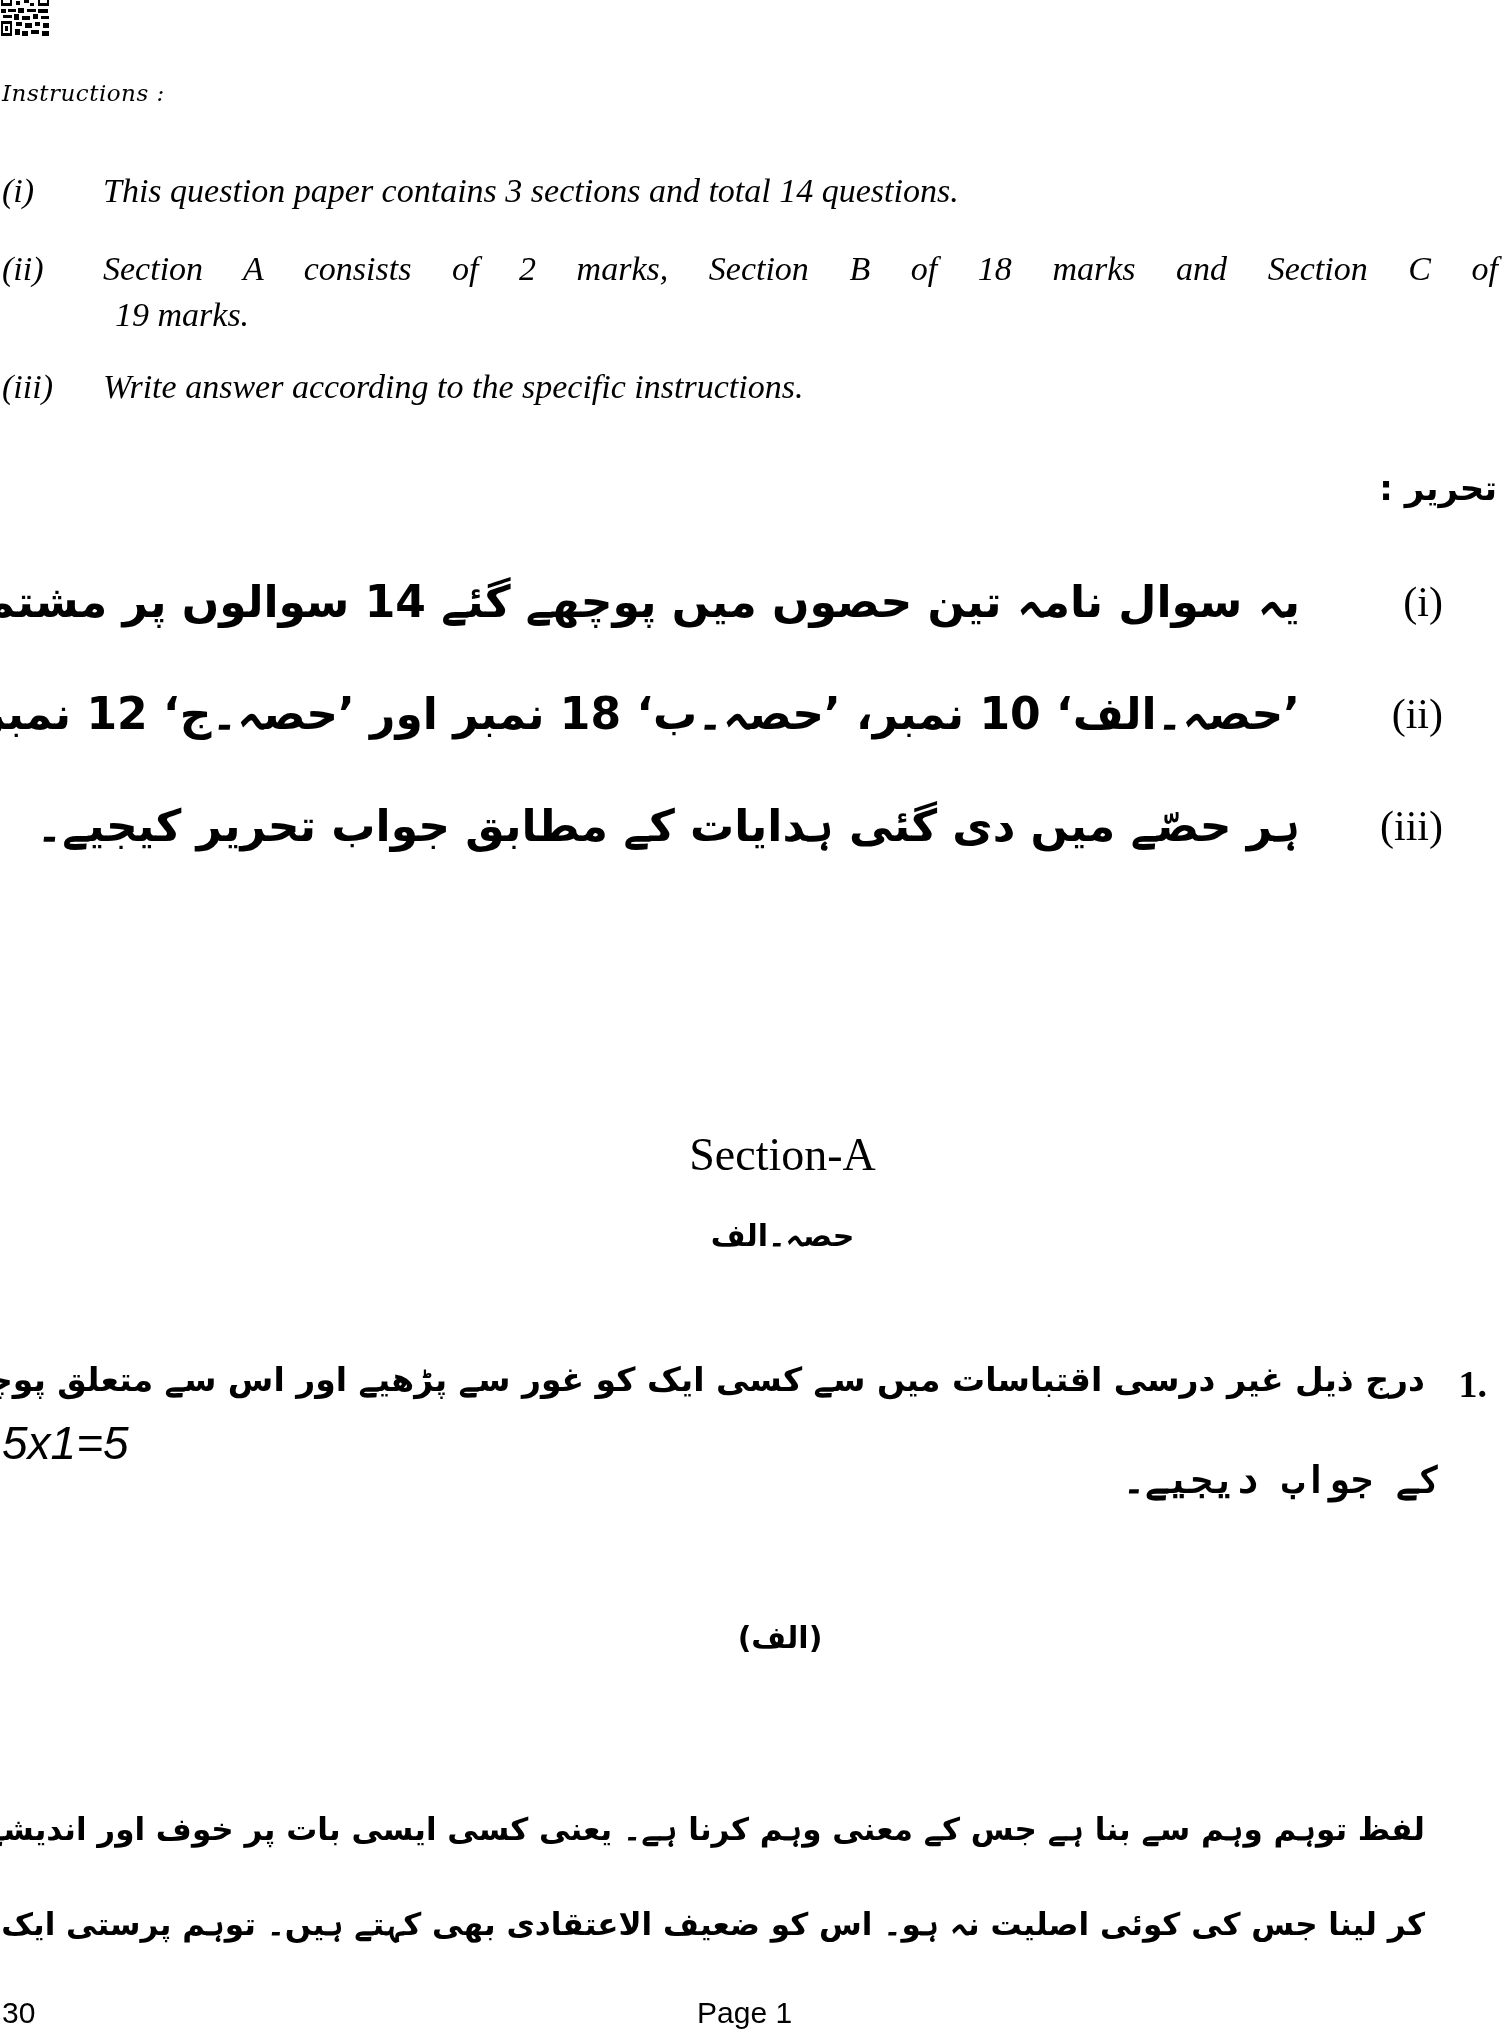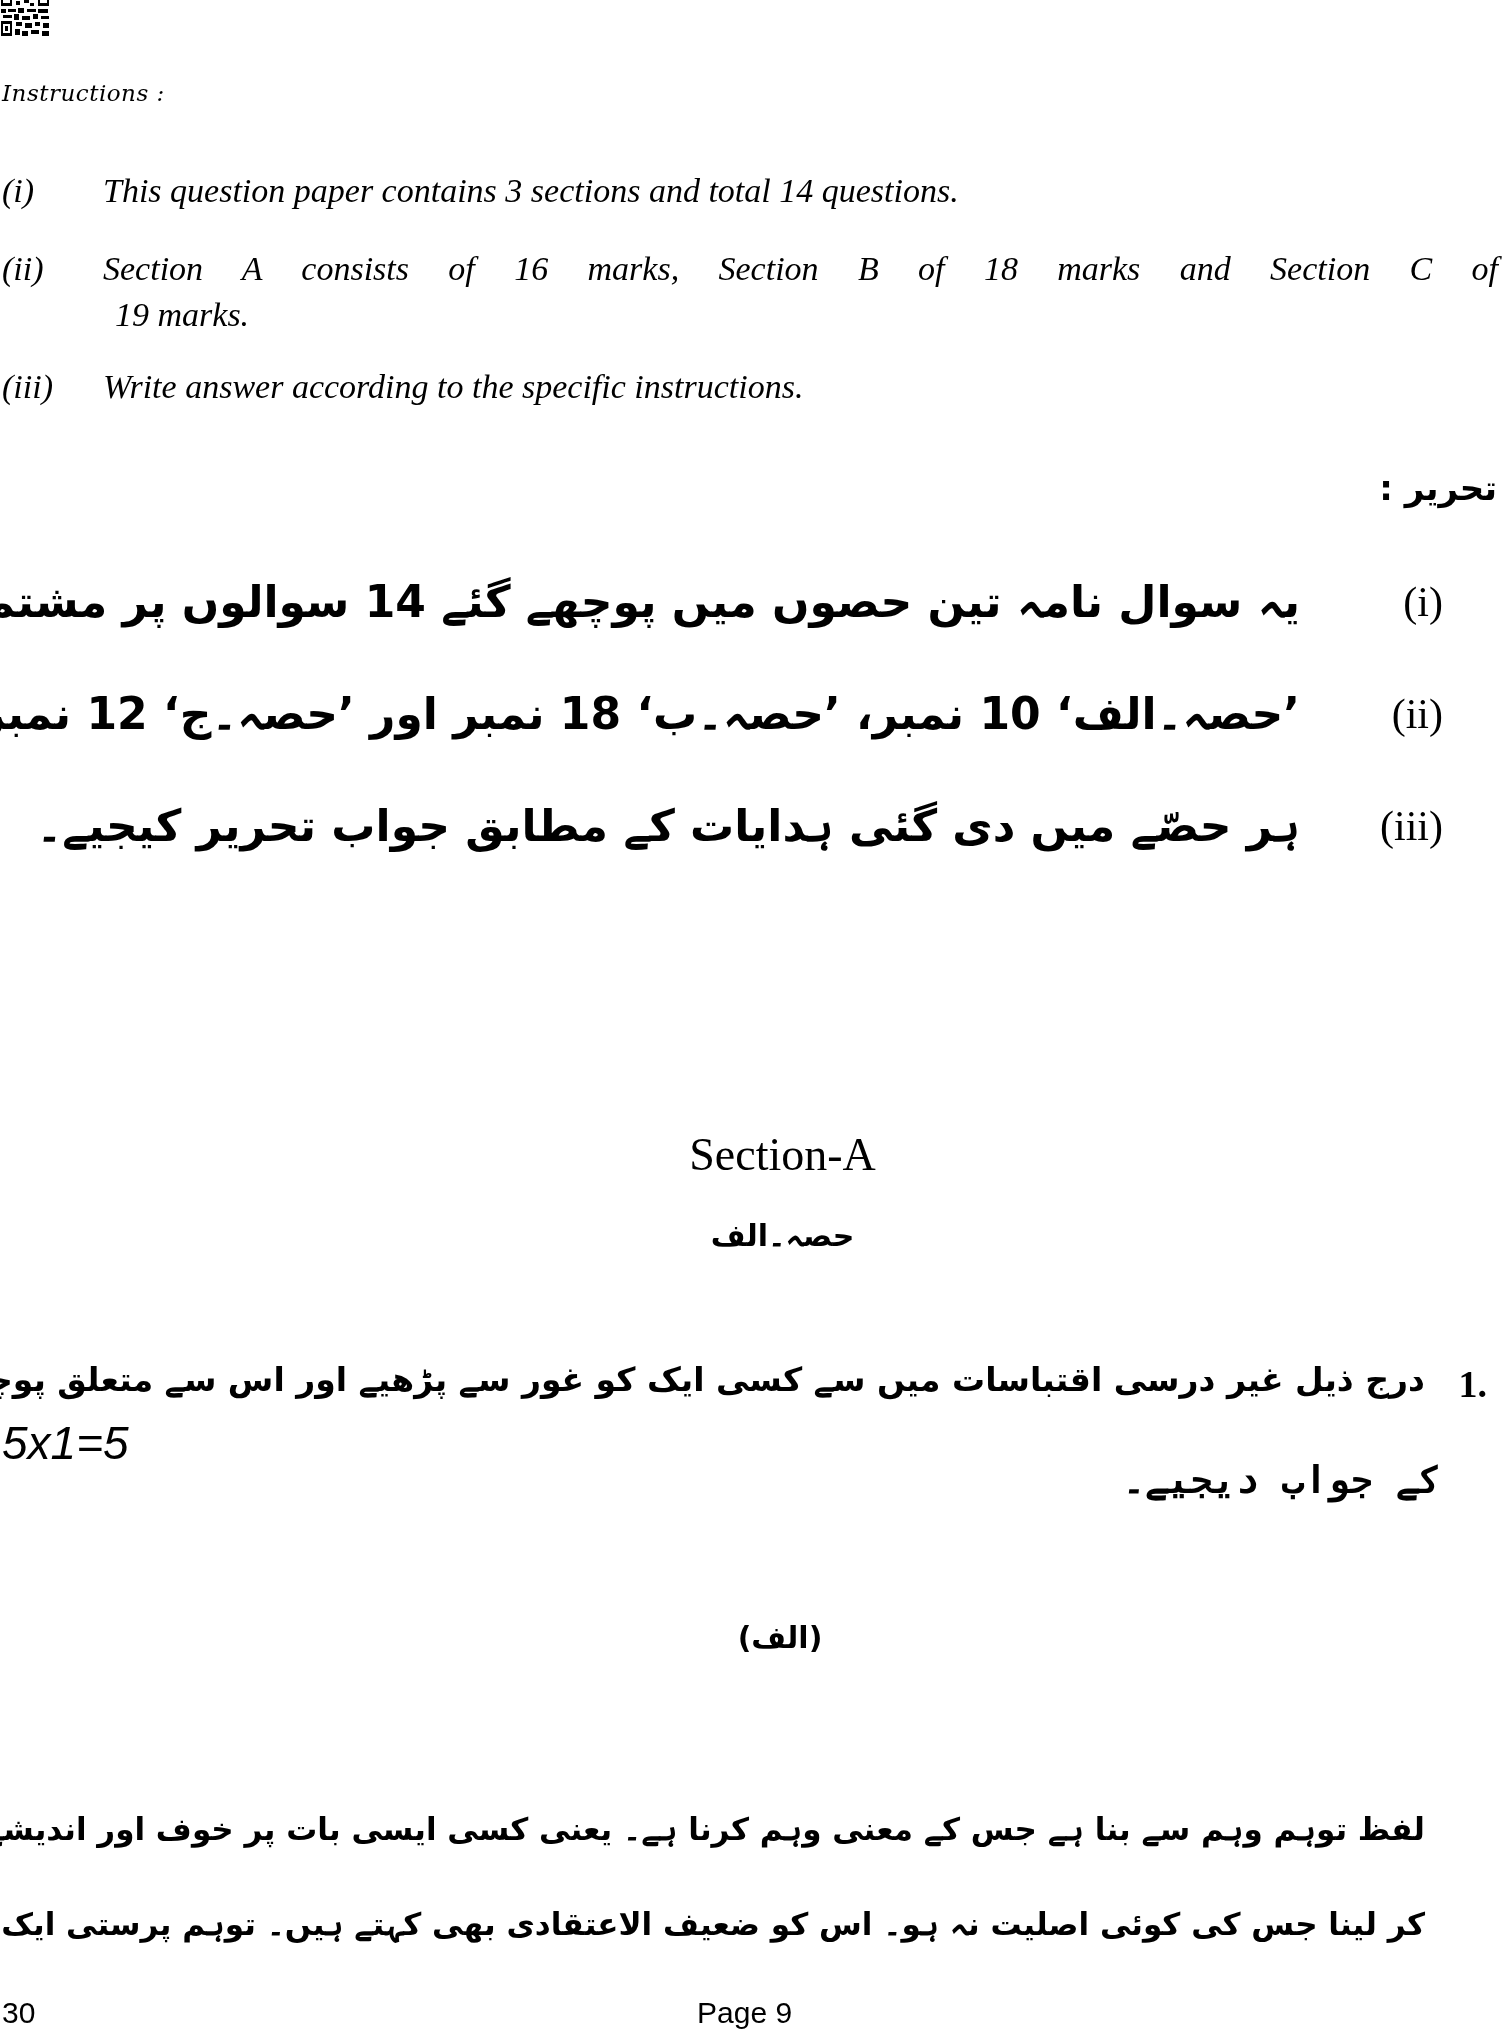--- a/index.html
+++ b/index.html
@@ -254,7 +254,7 @@
 <div class="en-item" style="top:246px;">
   <span class="num">(ii)</span>
   <div class="text">
-    <span class="line1" style="display:block;text-align:justify;text-align-last:justify;">Section A consists of 16 marks, Section B of 18 marks and Section C of</span>
+    <span class="line1" style="display:block;text-align:justify;text-align-last:justify;">Section A consists of 2 marks, Section B of 18 marks and Section C of</span>
     <span class="line2">19 marks.</span>
   </div>
 </div>

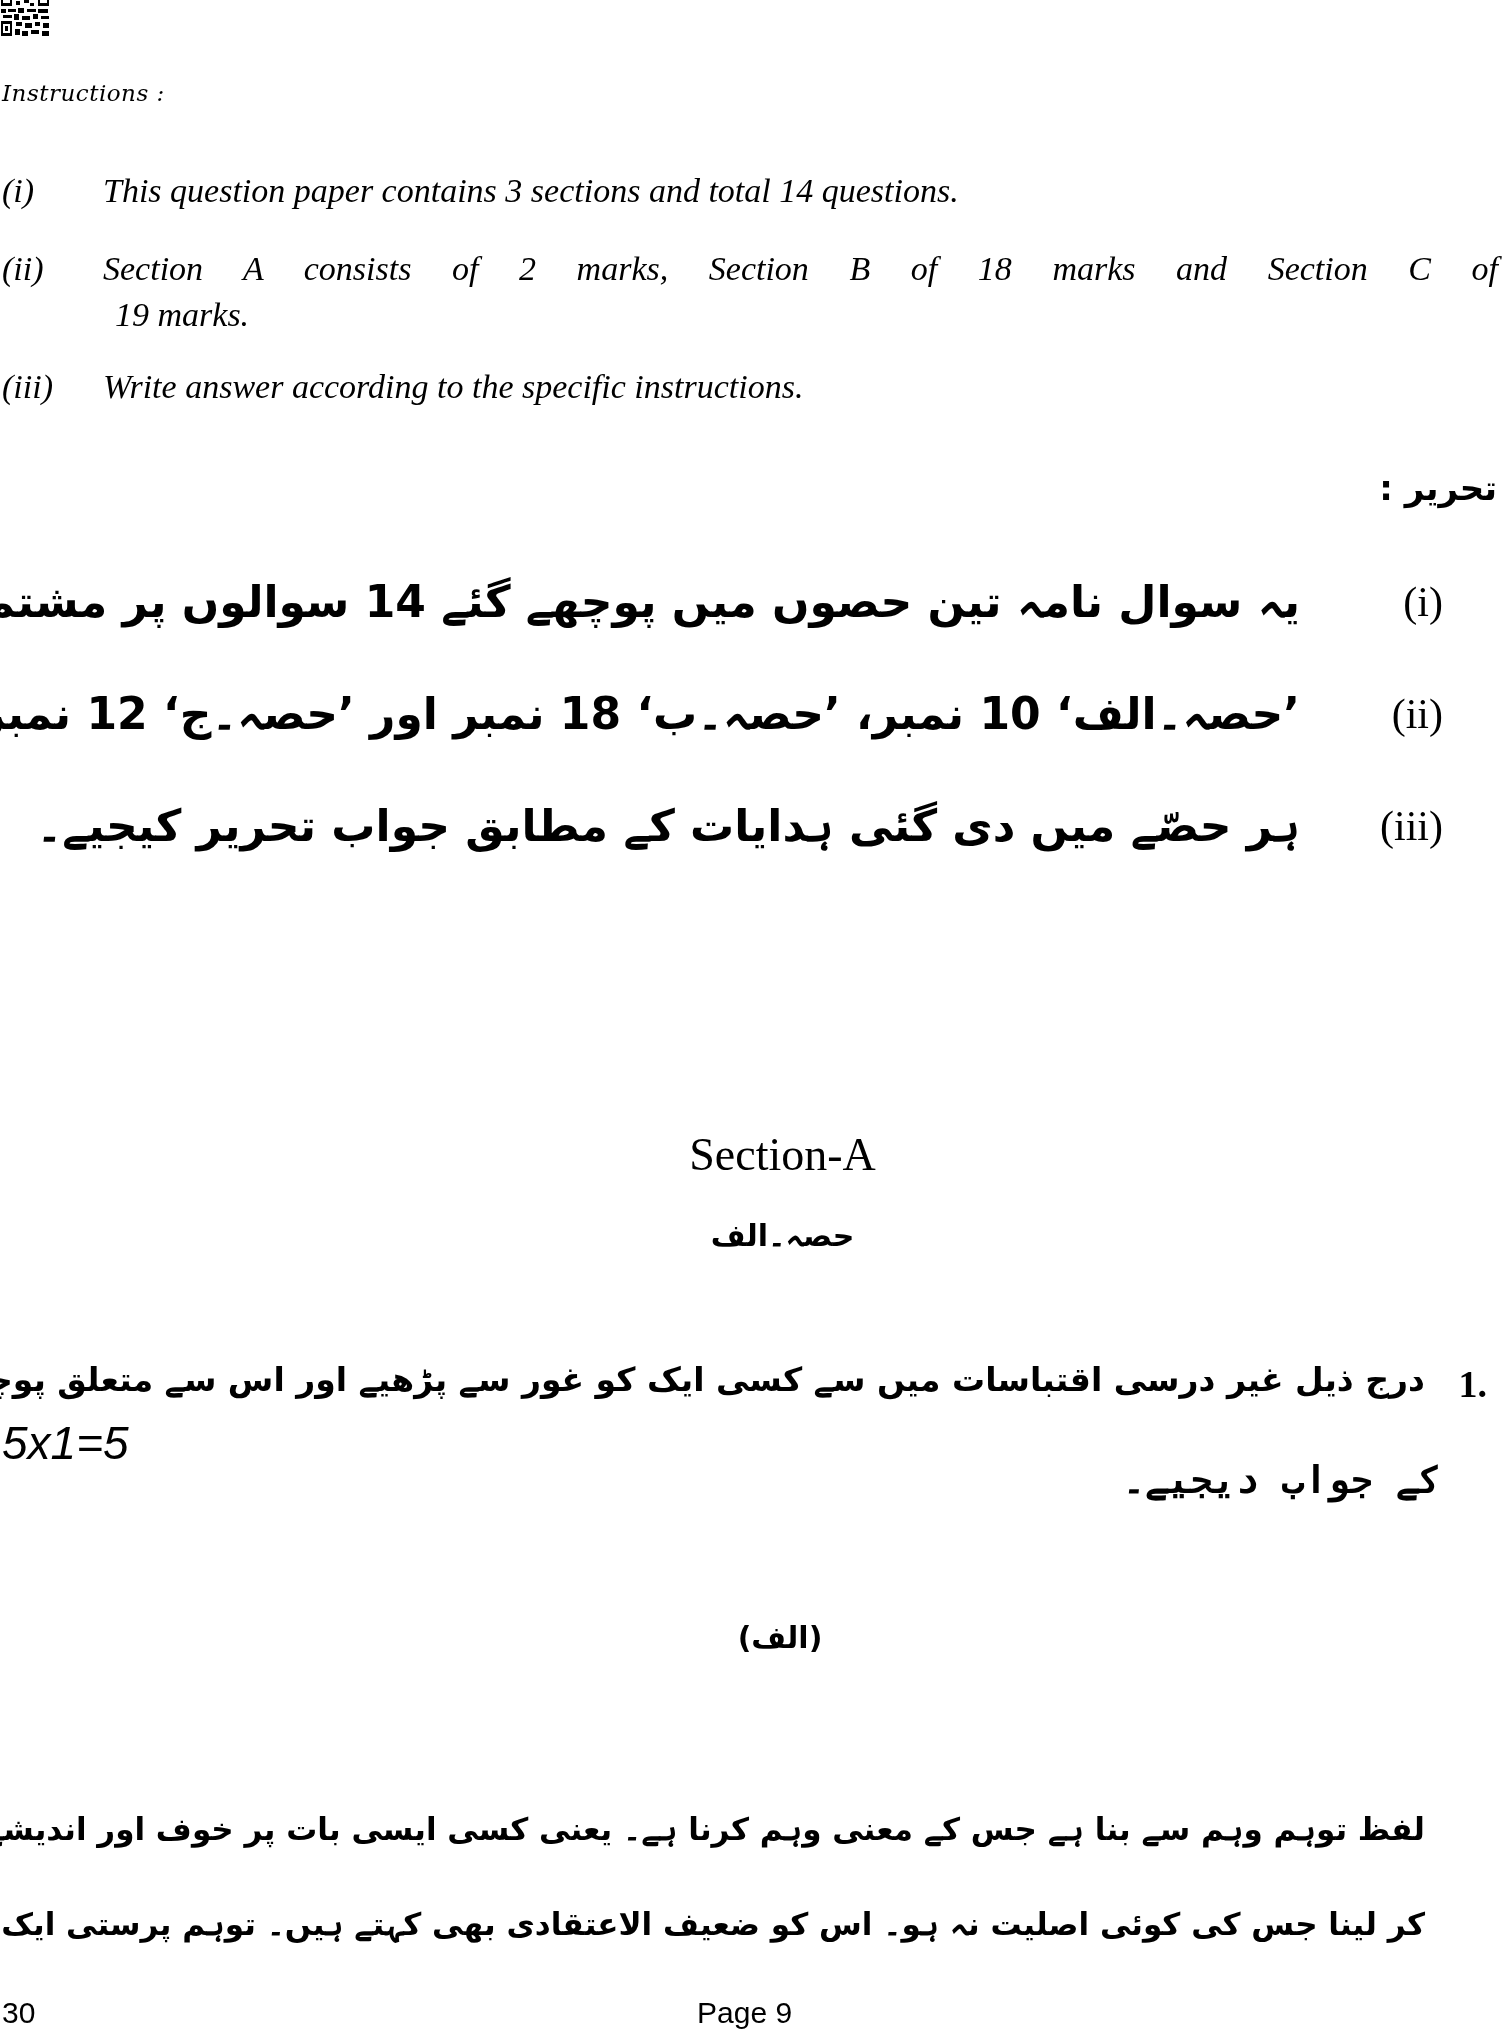--- a/index.html
+++ b/index.html
@@ -297,6 +297,6 @@
 </div>
 
 <div class="footer-left">30</div>
-<div class="footer-center">Page 9</div>
+<div class="footer-center">Page 1</div>
 
 </body></html>

